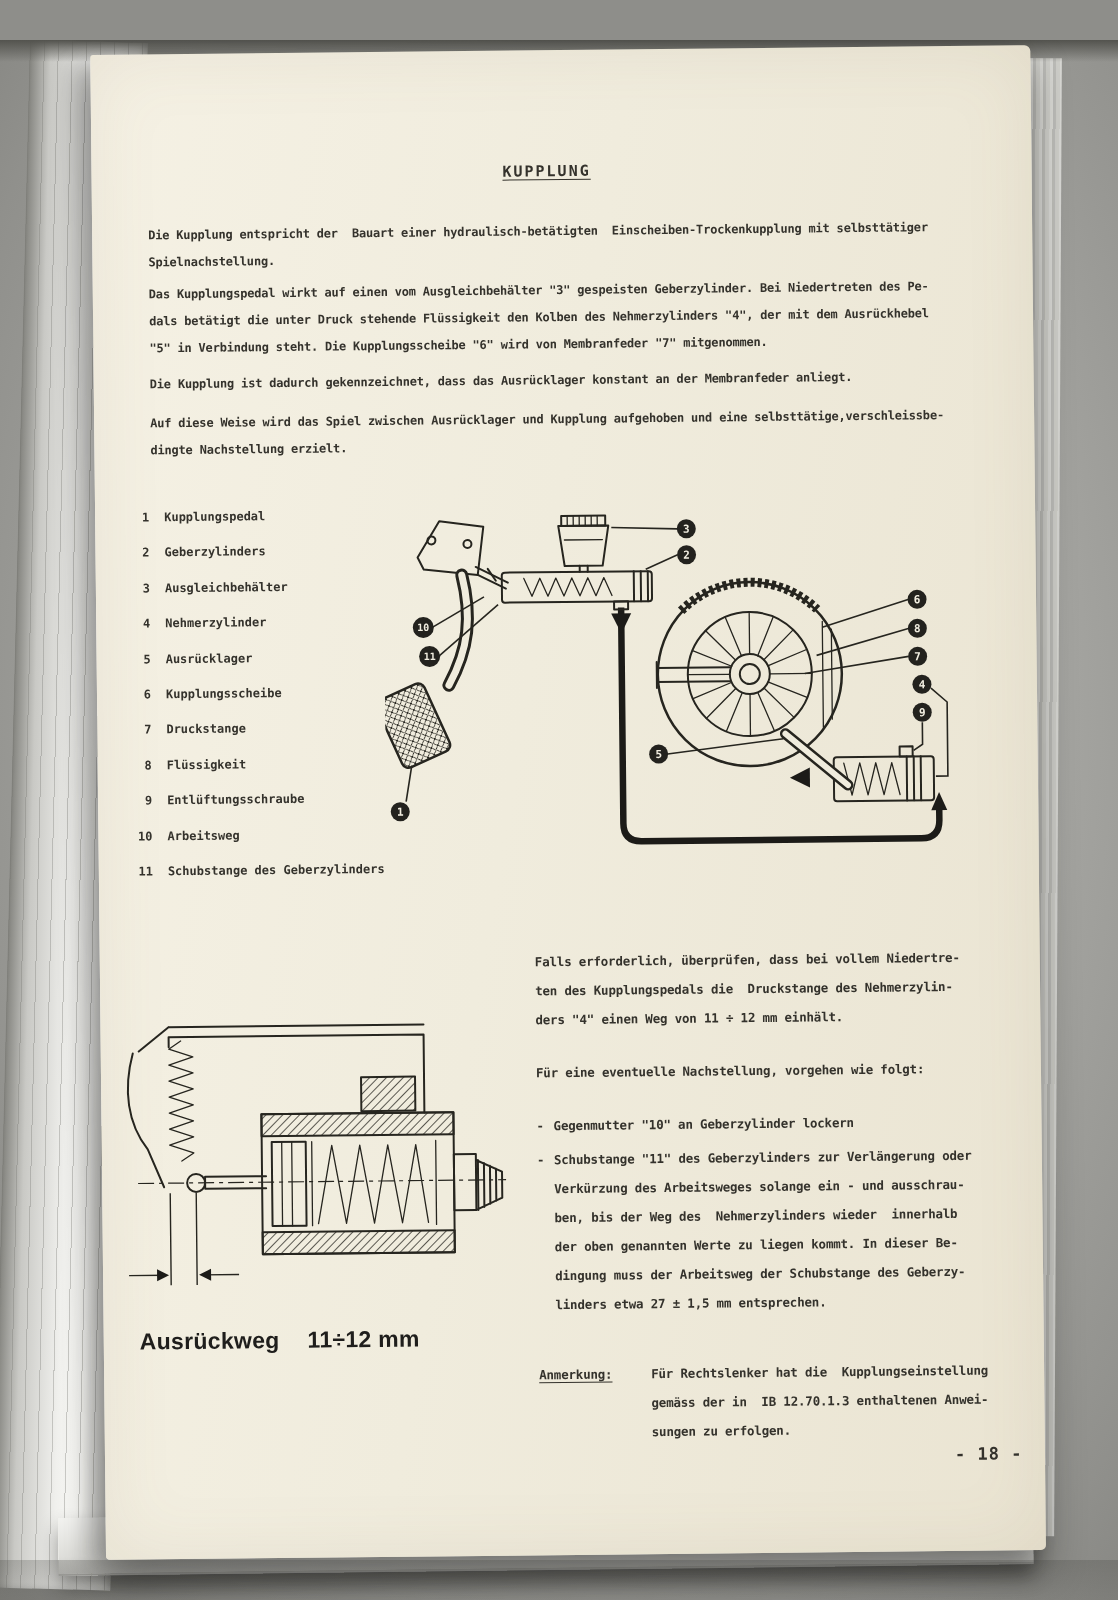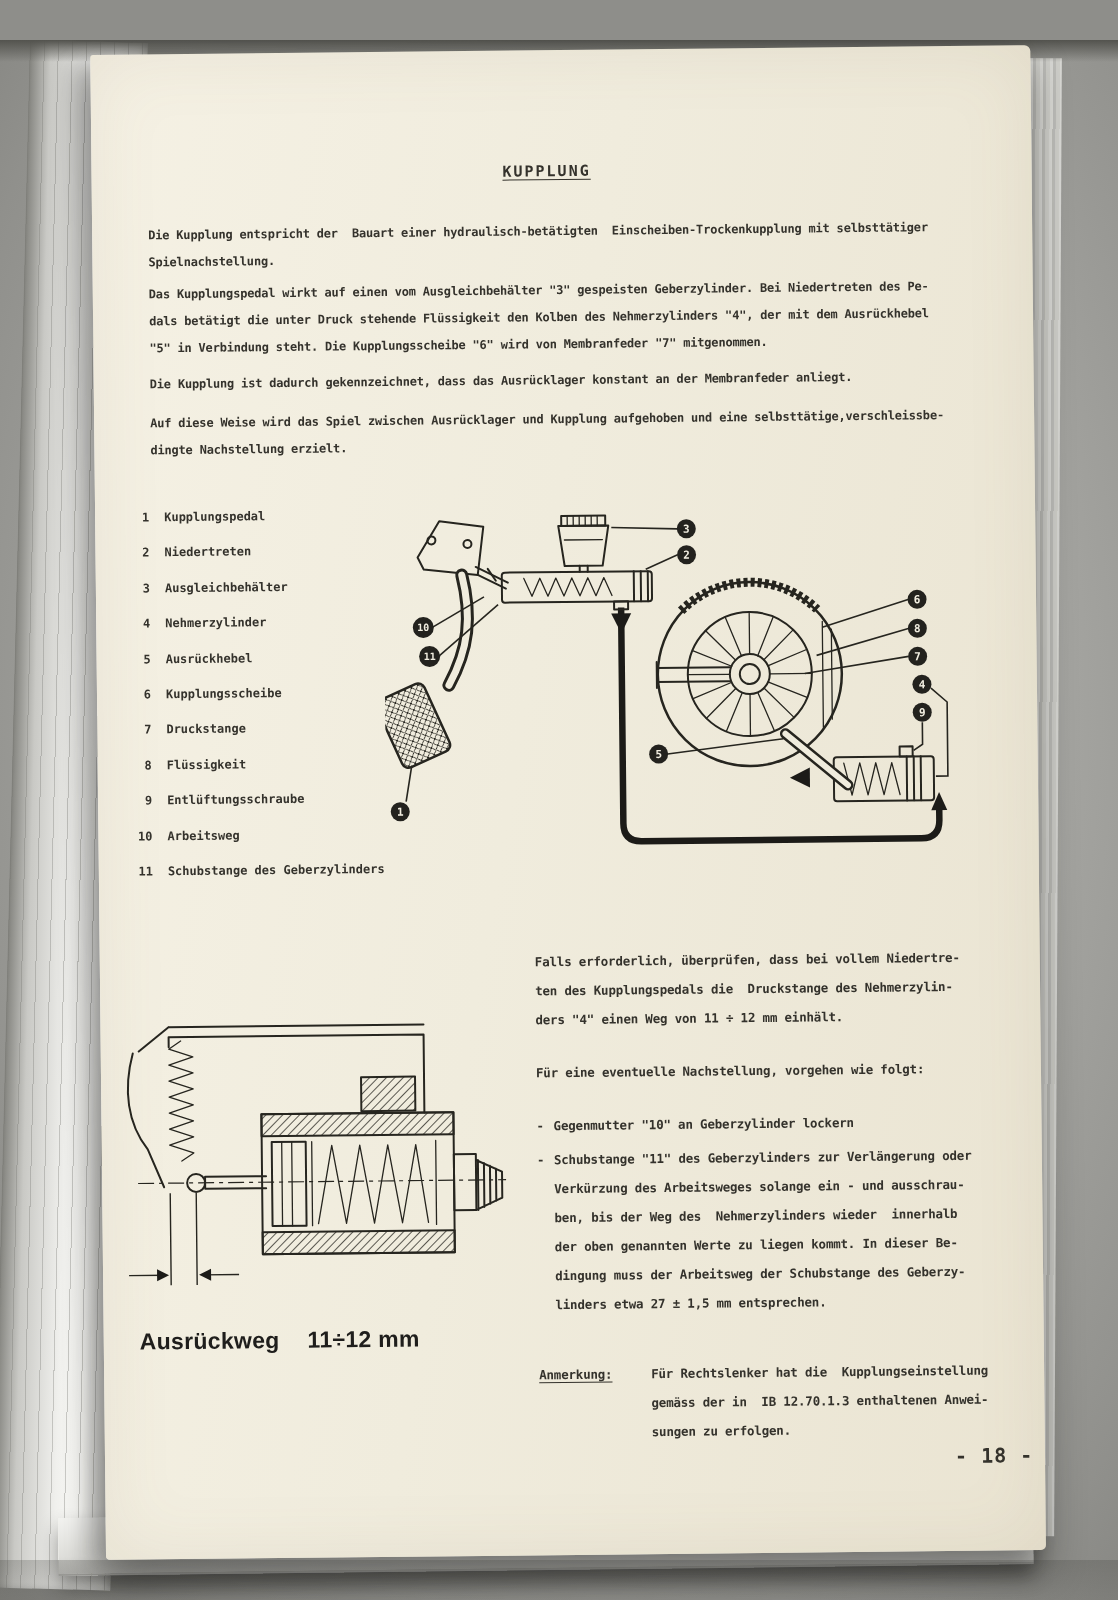--- a/index.html
+++ b/index.html
@@ -97,7 +97,7 @@
         </div>
       <div class="part-row">
           <span class="pnum">2</span>
-          <span>Niedertreten</span>
+          <span>Geberzylinders</span>
         </div>
       <div class="part-row">
           <span class="pnum">3</span>

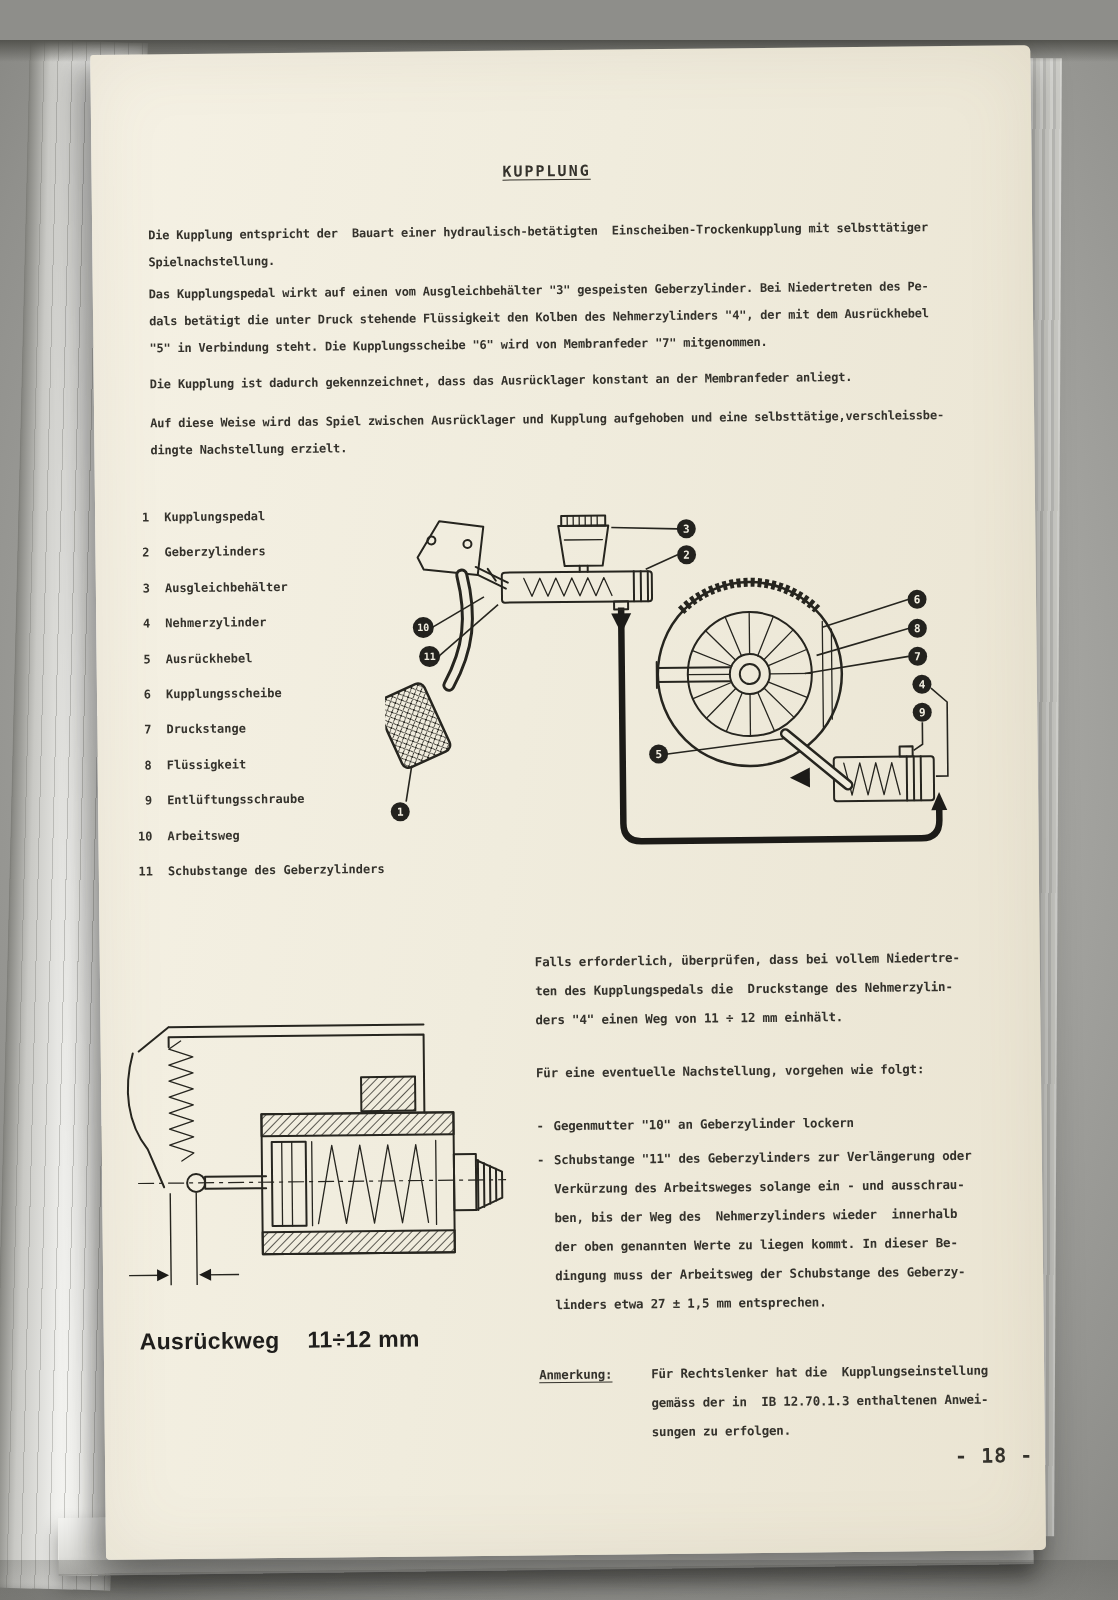--- a/index.html
+++ b/index.html
@@ -109,7 +109,7 @@
         </div>
       <div class="part-row">
           <span class="pnum">5</span>
-          <span>Ausrückhebel</span>
+          <span>Ausrücklager</span>
         </div>
       <div class="part-row">
           <span class="pnum">6</span>

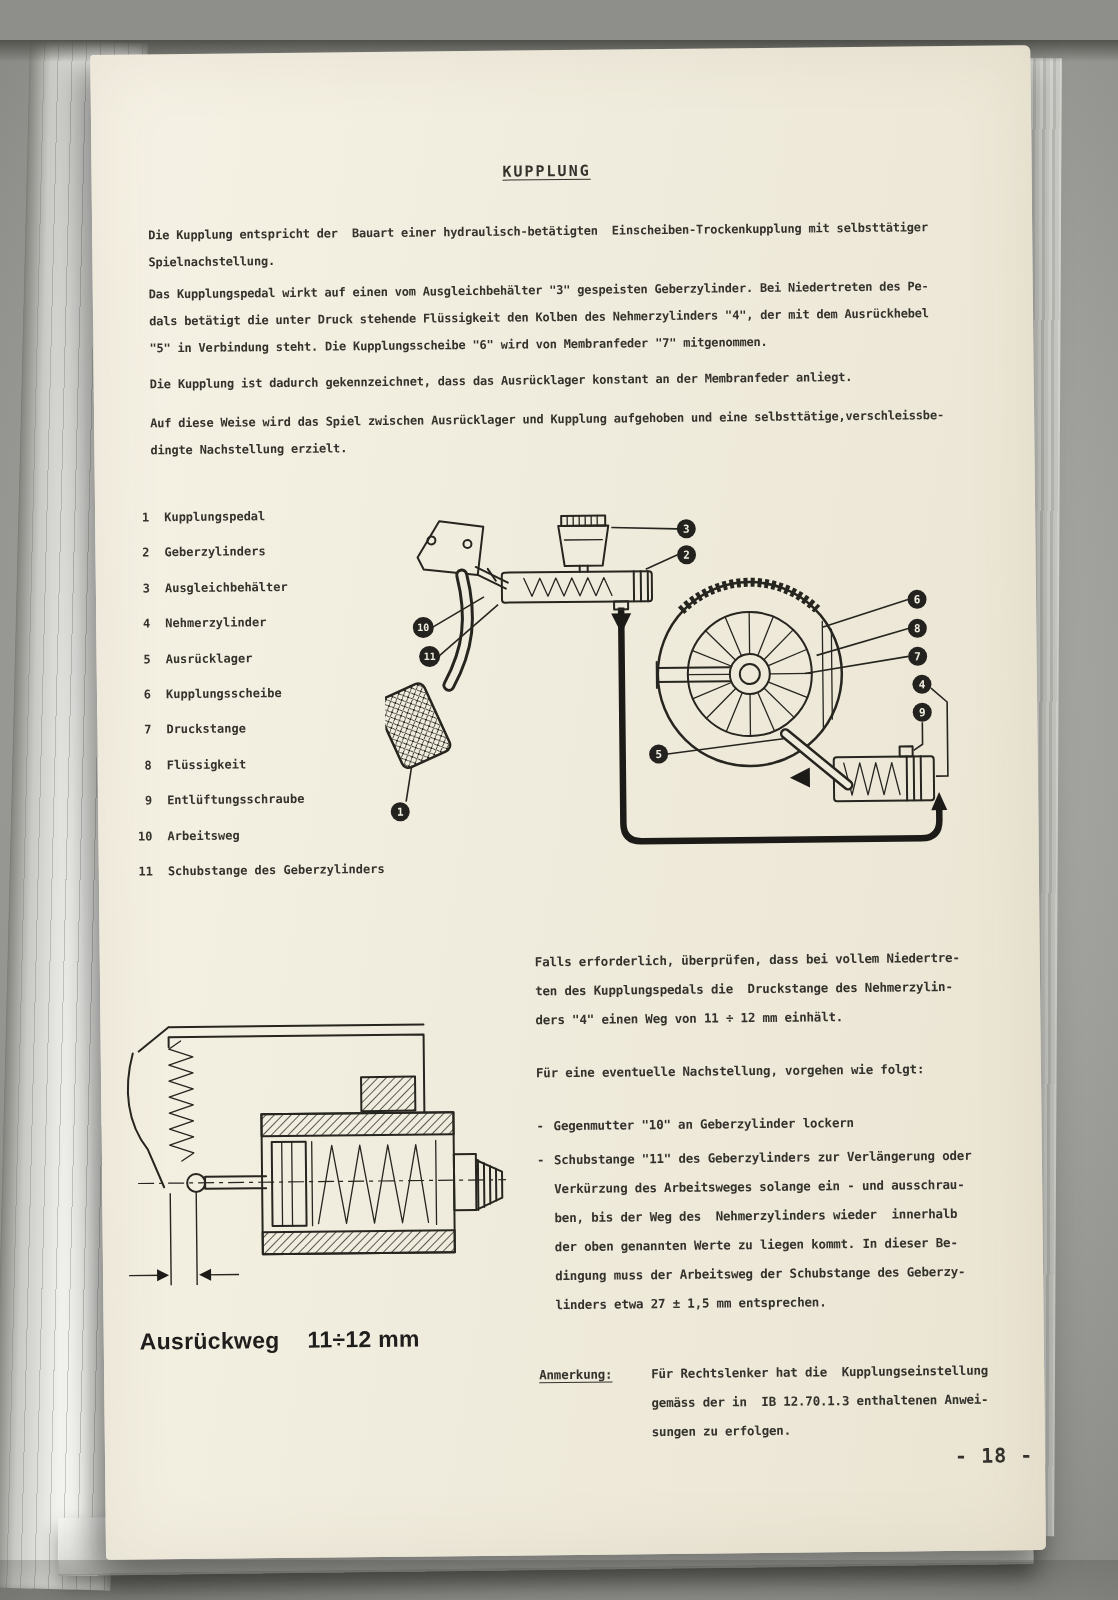--- a/index.html
+++ b/index.html
@@ -56,7 +56,7 @@
     font-family:"Liberation Sans",sans-serif;font-weight:700;font-size:23px;
     color:#1f1e1c;letter-spacing:0.3px;}
   .caption .gap{display:inline-block;width:28px;}
-  .page-number{position:absolute;left:850px;top:1398px;font-size:20px;letter-spacing:1px;}
+  .page-number{position:absolute;left:850px;top:1398px;font-size:17px;letter-spacing:1px;}
   .lines{fill:none;stroke:#26251f;stroke-width:2;stroke-linecap:round;stroke-linejoin:round;}
   .thin{stroke-width:1.3;}
   .leader{fill:none;stroke:#26251f;stroke-width:1.6;}

